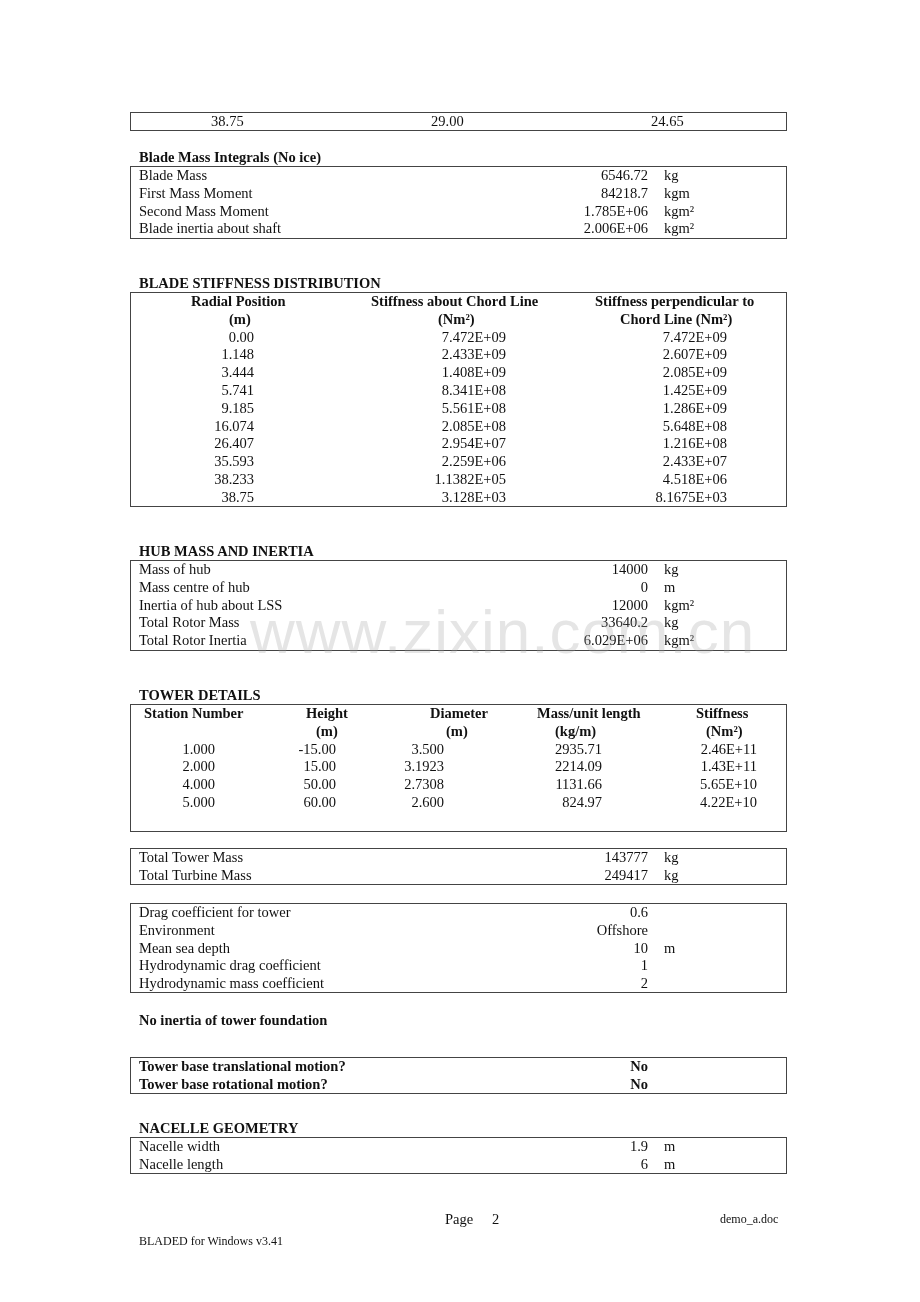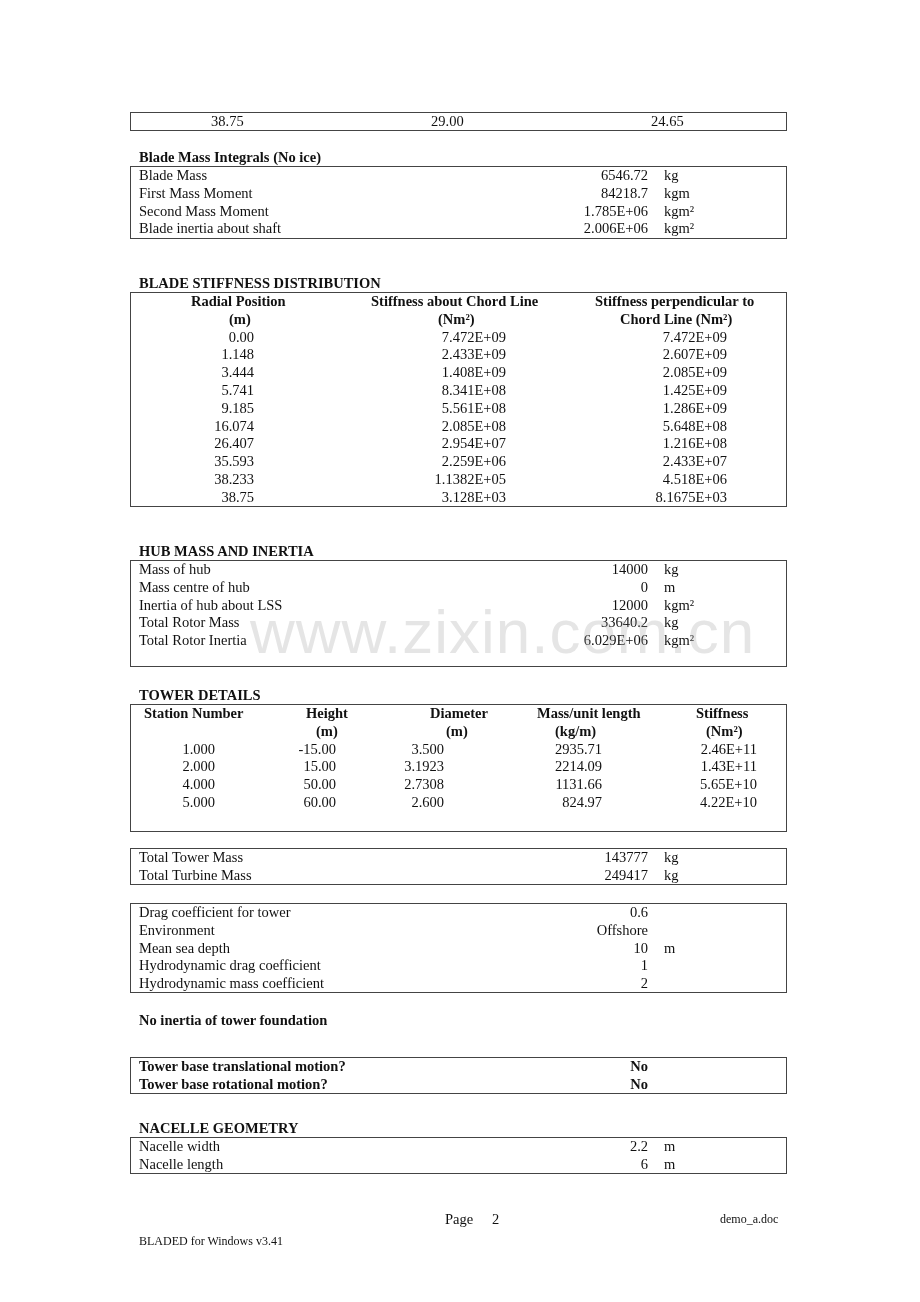--- a/index.html
+++ b/index.html
@@ -128,7 +128,7 @@
 </div>
 
 <div class="heading" style="top:543px;">HUB MASS AND INERTIA</div>
-<div class="box" style="top:560px;height:107px;" id="hub-box">
+<div class="box" style="top:560px;height:91px;" id="hub-box">
     <div class="row">
       <span class="lbl">Mass of hub</span>
       <span class="val">14000</span>

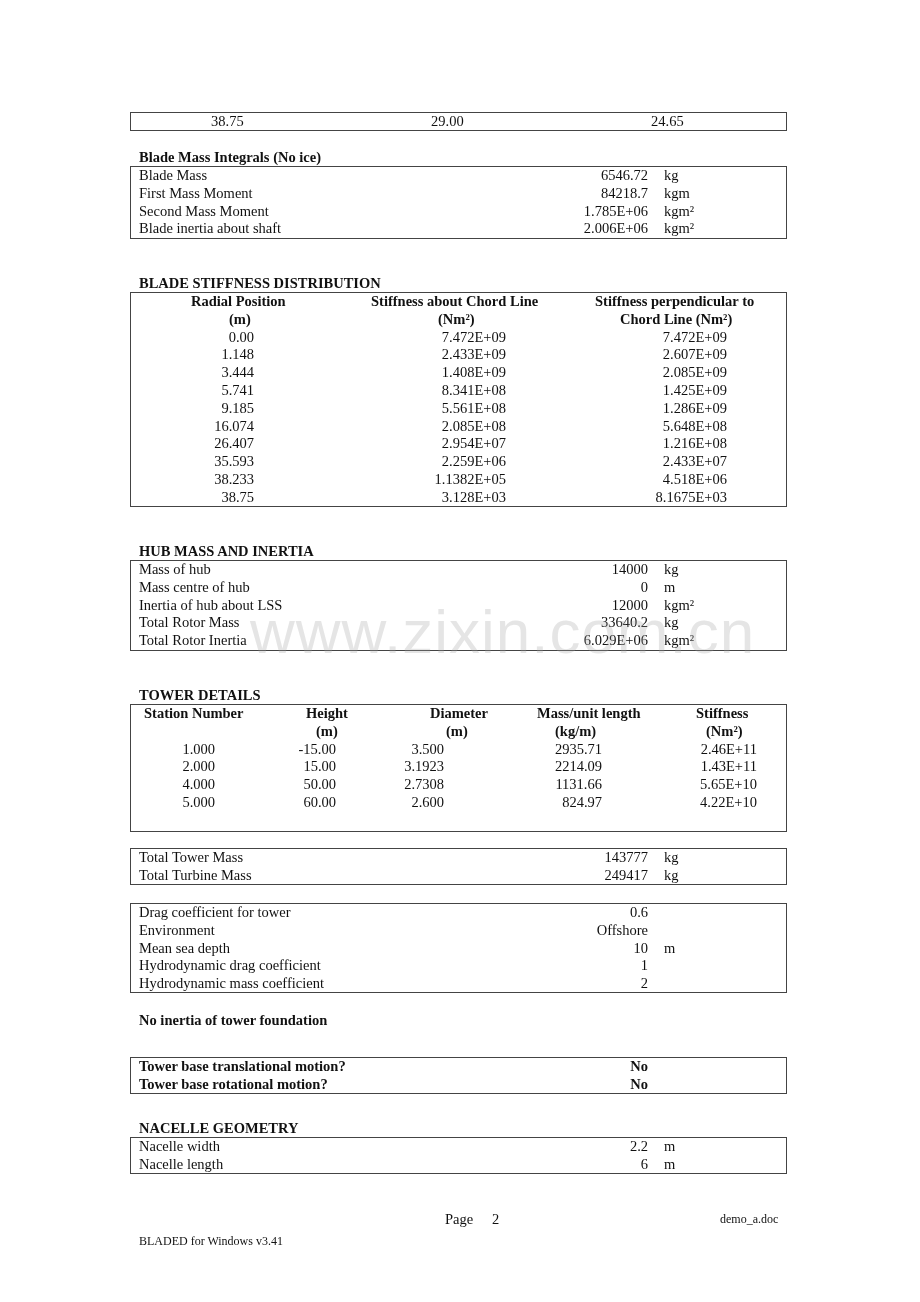--- a/index.html
+++ b/index.html
@@ -264,7 +264,7 @@
 <div class="box" style="top:1137px;height:37px;" id="nac-box">
     <div class="row">
       <span class="lbl">Nacelle width</span>
-      <span class="val">2.2</span>
+      <span class="val">1.9</span>
       <span class="unit">m</span>
     </div>
     <div class="row">

